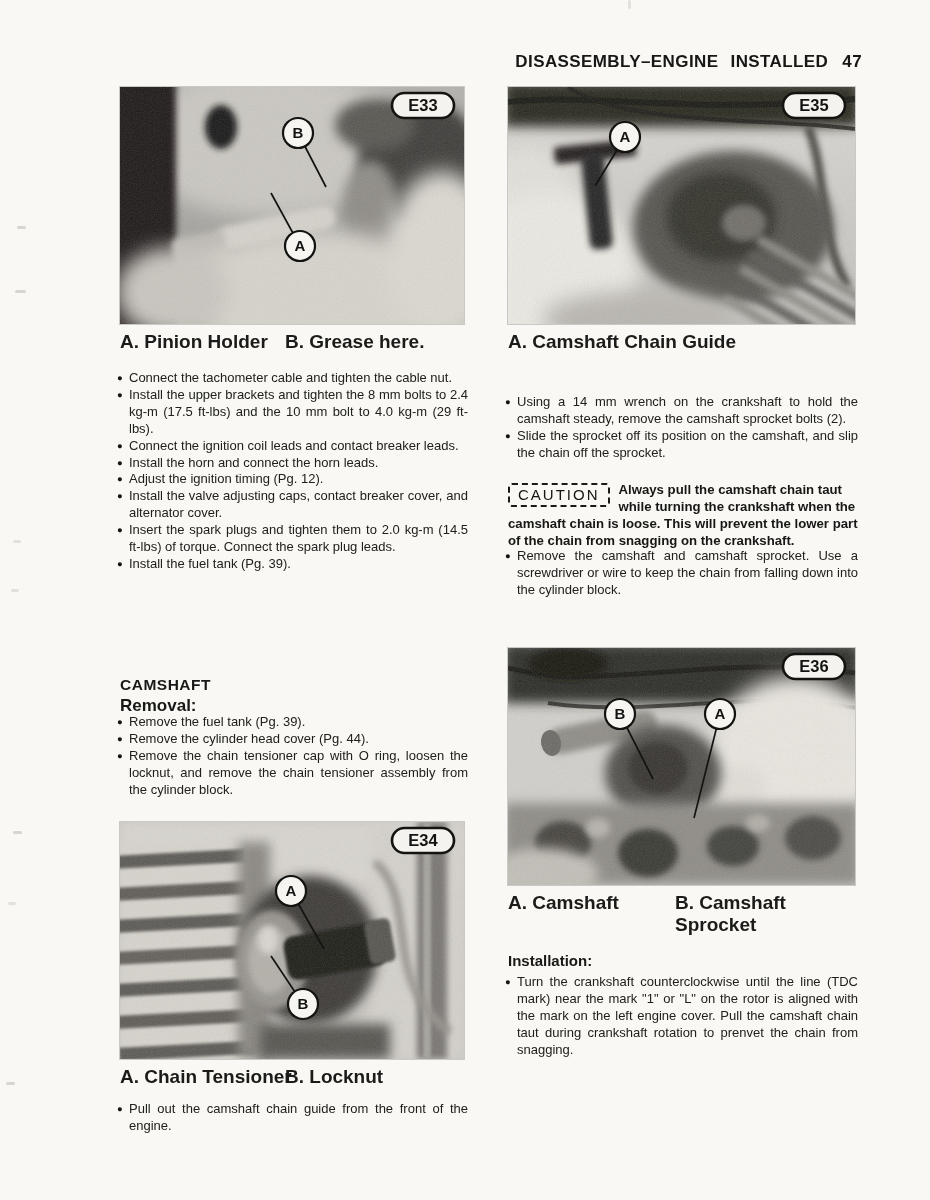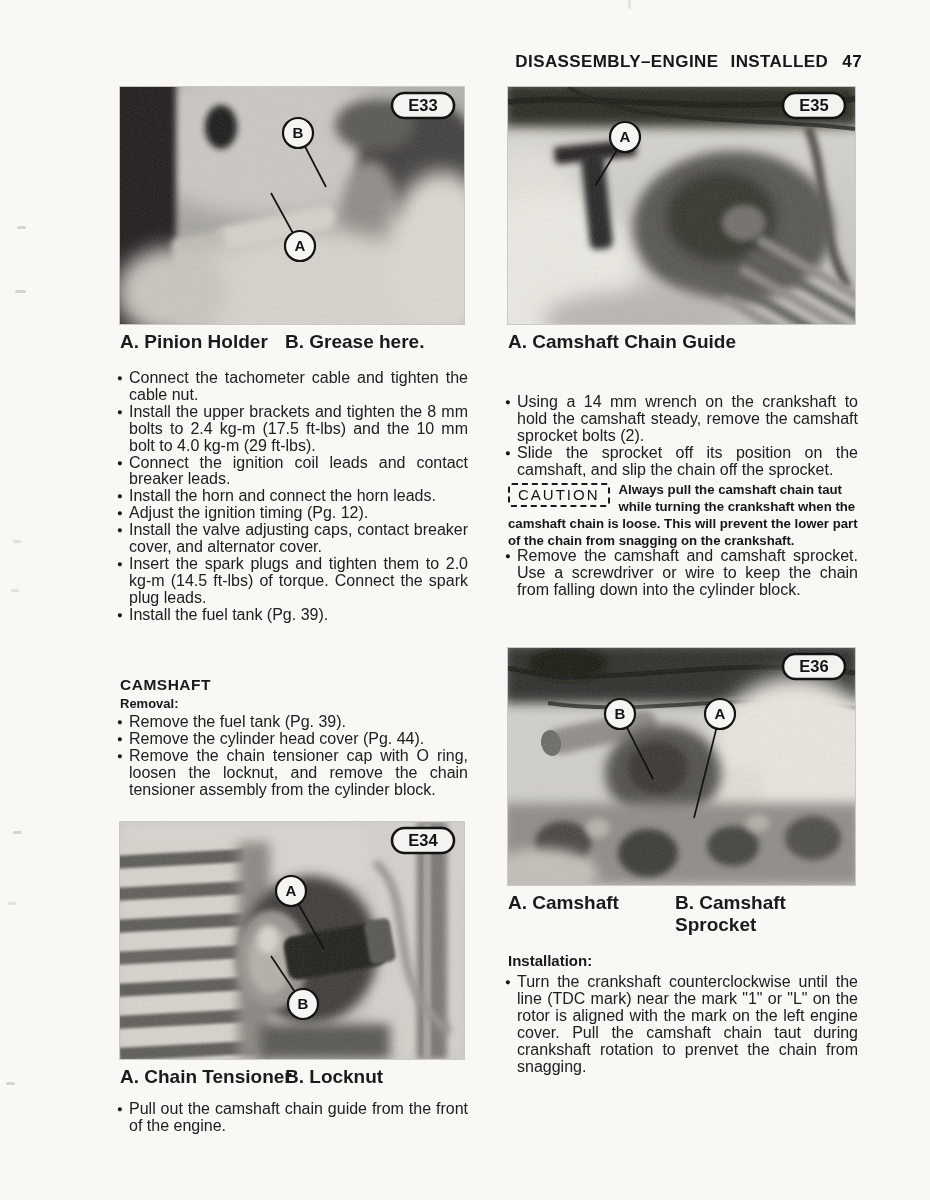--- a/index.html
+++ b/index.html
@@ -35,7 +35,7 @@
   .caption .cap-b { position:absolute; left:165px; top:0; }
 
   
-  .body-text { position:absolute; font-size:16px; line-height:16.9px; text-align:justify; color:#20201e; }
+  .body-text { position:absolute; font-size:13px; line-height:16.9px; text-align:justify; color:#20201e; }
   .li { position:relative; padding-left:9px; }
   .li::before { content:"●"; position:absolute; left:-3px; top:0; font-size:9.5px; line-height:16.9px; color:#151513; }
 

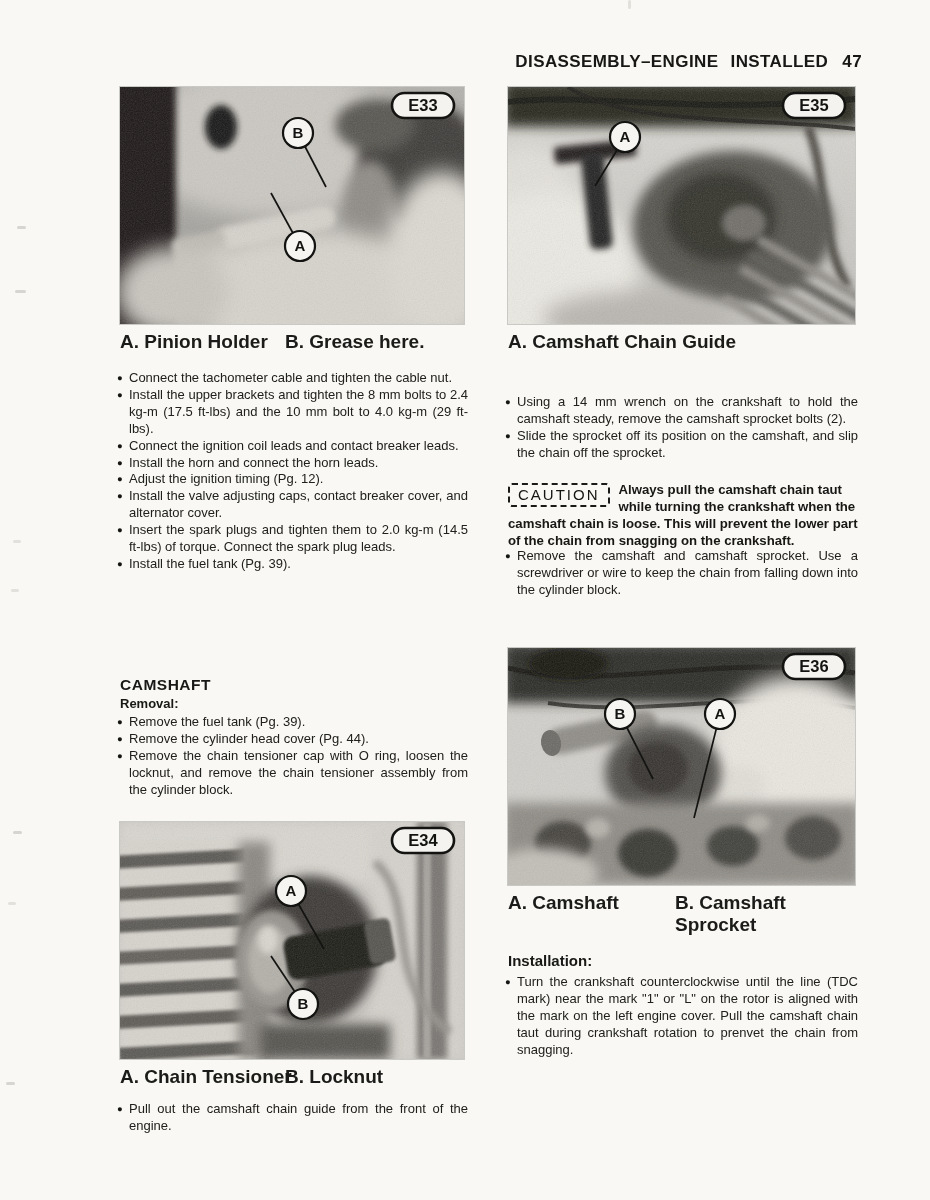--- a/index.html
+++ b/index.html
@@ -40,7 +40,7 @@
   .li::before { content:"●"; position:absolute; left:-3px; top:0; font-size:9.5px; line-height:16.9px; color:#151513; }
 
   .h1 { position:absolute; font-size:15.5px; font-weight:bold; letter-spacing:.5px; color:#181816; }
-  .h2 { position:absolute; font-size:13px; font-weight:bold; color:#181816; }
+  .h2 { position:absolute; font-size:17px; font-weight:bold; color:#181816; }
 
   
   .caution { position:absolute; font-size:13.2px; line-height:16.9px; }

